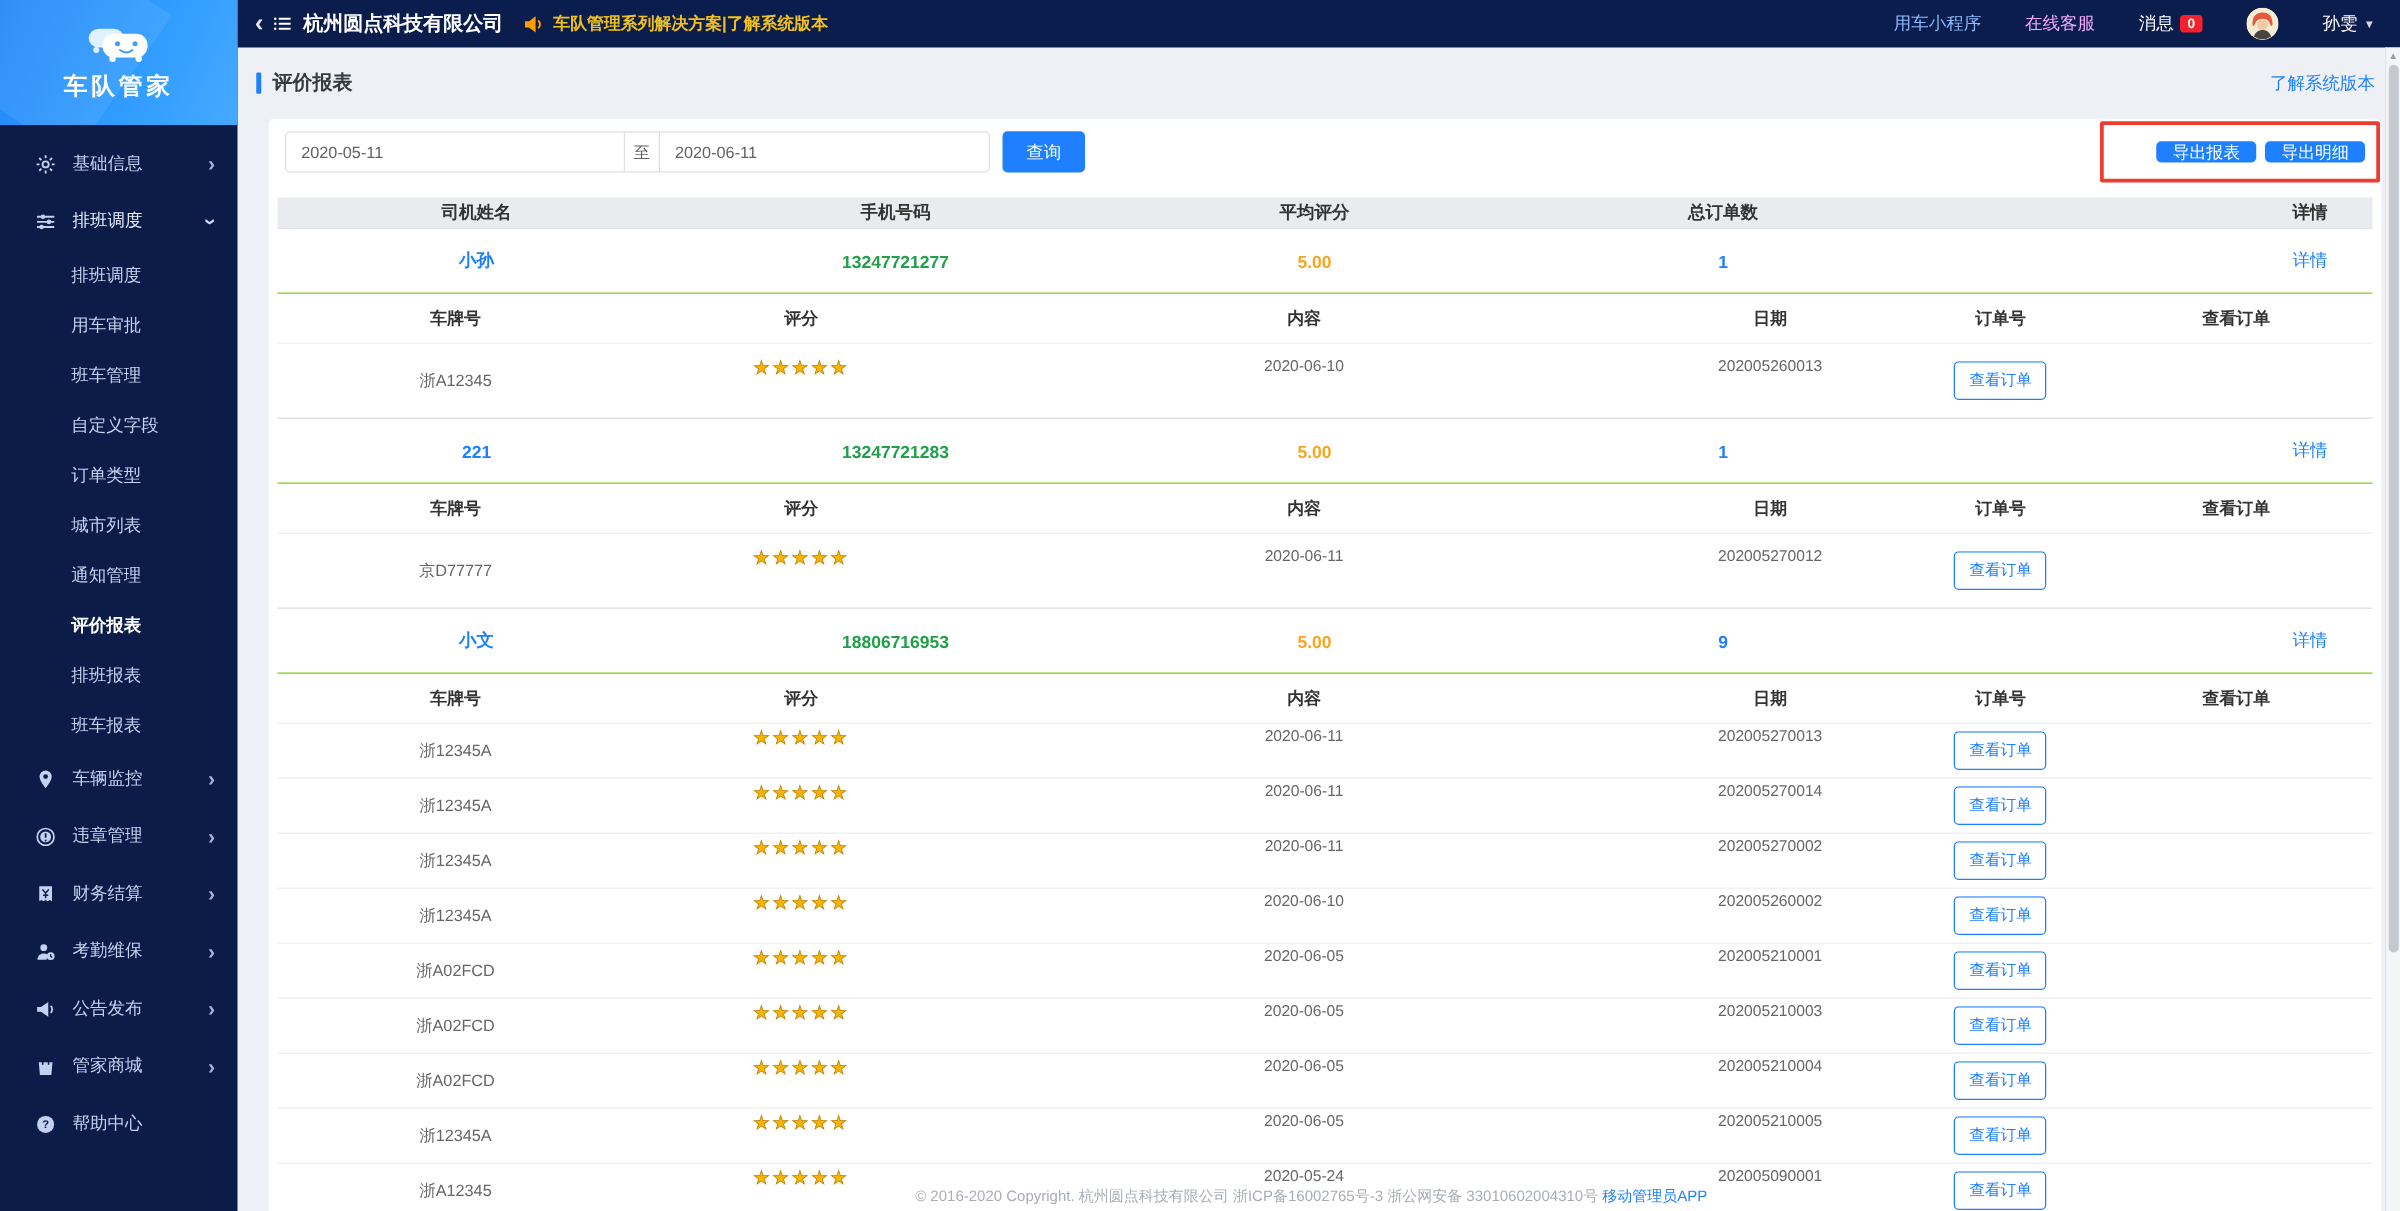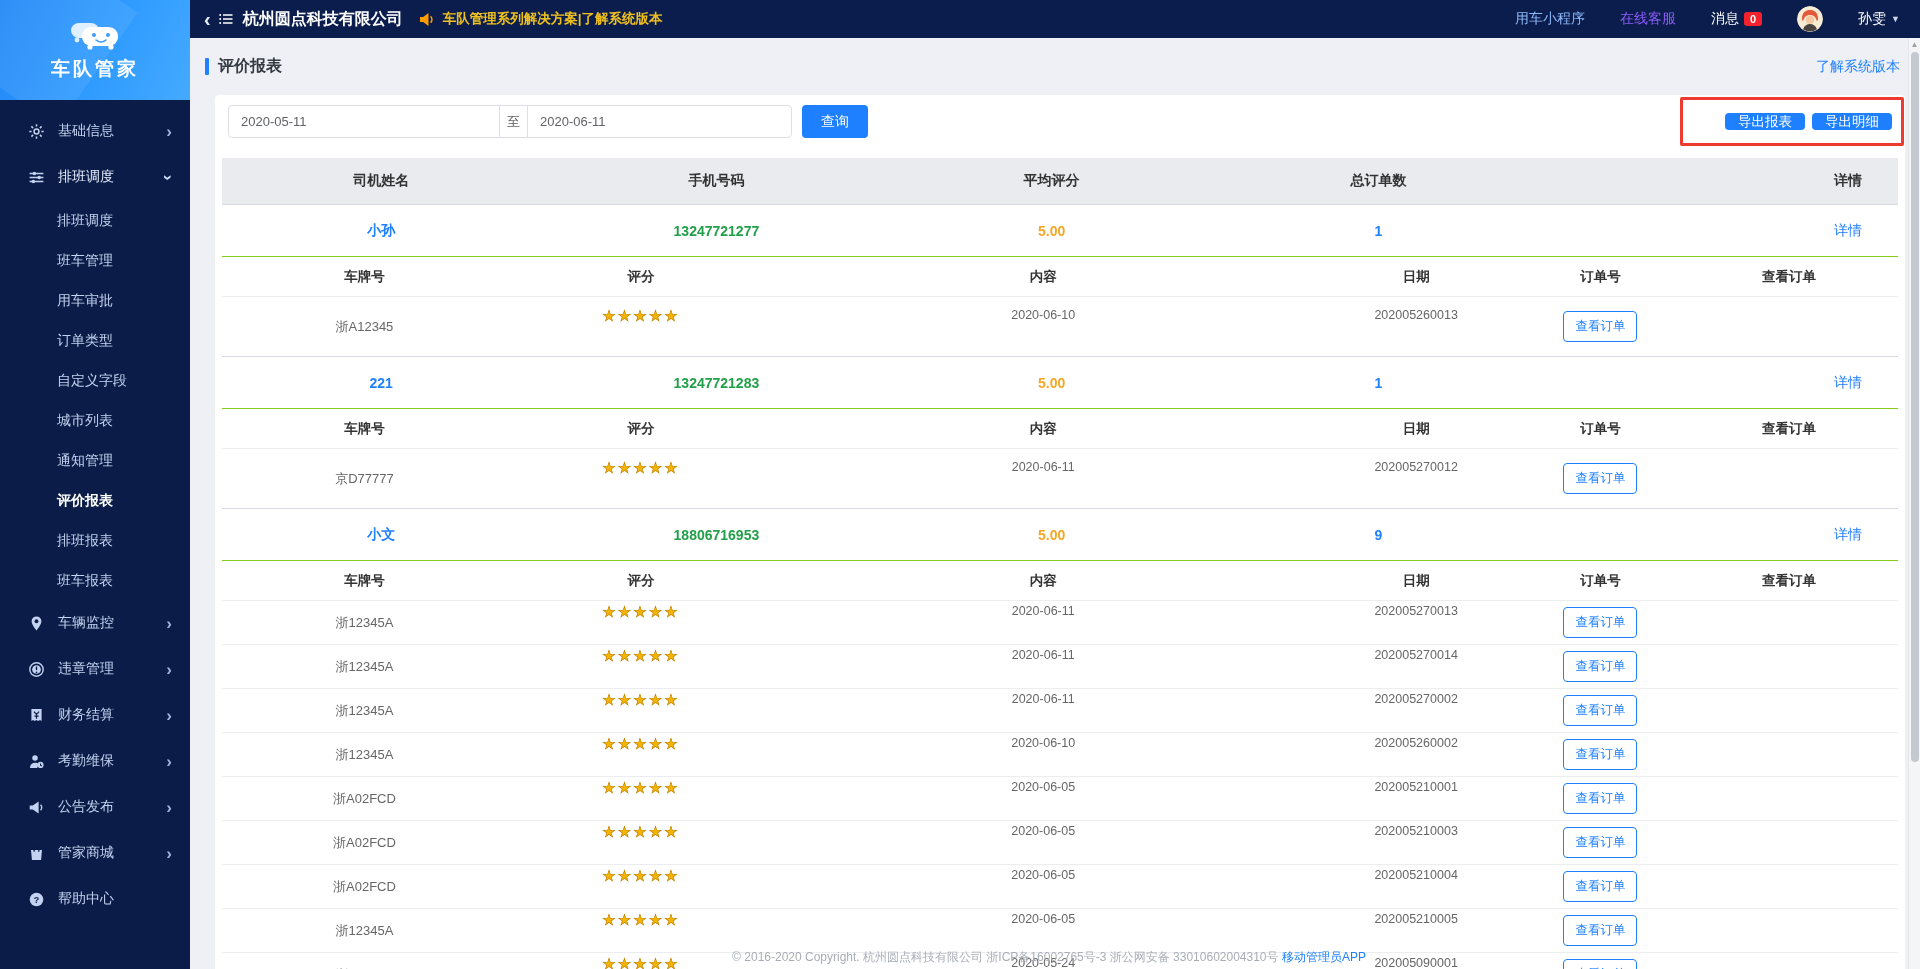--- a/index.html
+++ b/index.html
@@ -29,7 +29,7 @@
   .tb-speaker{display:inline-flex;width:17px;height:15px;margin:0 7px 0 16px;}
   .marquee{color:var(--marquee-gold,#f0c11e);font-size:13.5px;font-weight:bold;white-space:nowrap;}
   .tb-right{margin-left:auto;display:flex;align-items:center;gap:35px;font-size:14px;}
-  .tb-link{cursor:pointer;white-space:nowrap;color:#8b5cf6;}
+  .tb-link{cursor:pointer;white-space:nowrap;color:#f0abfc;}
   .tb-link.mini{color:#8db9f9;}
   .tb-msg{cursor:pointer;display:flex;align-items:center;}
   .badge{background:var(--badge-red,#f5222d);color:#fff;font-size:11px;font-weight:bold;border-radius:3px;padding:1px 6px;margin-left:5px;}

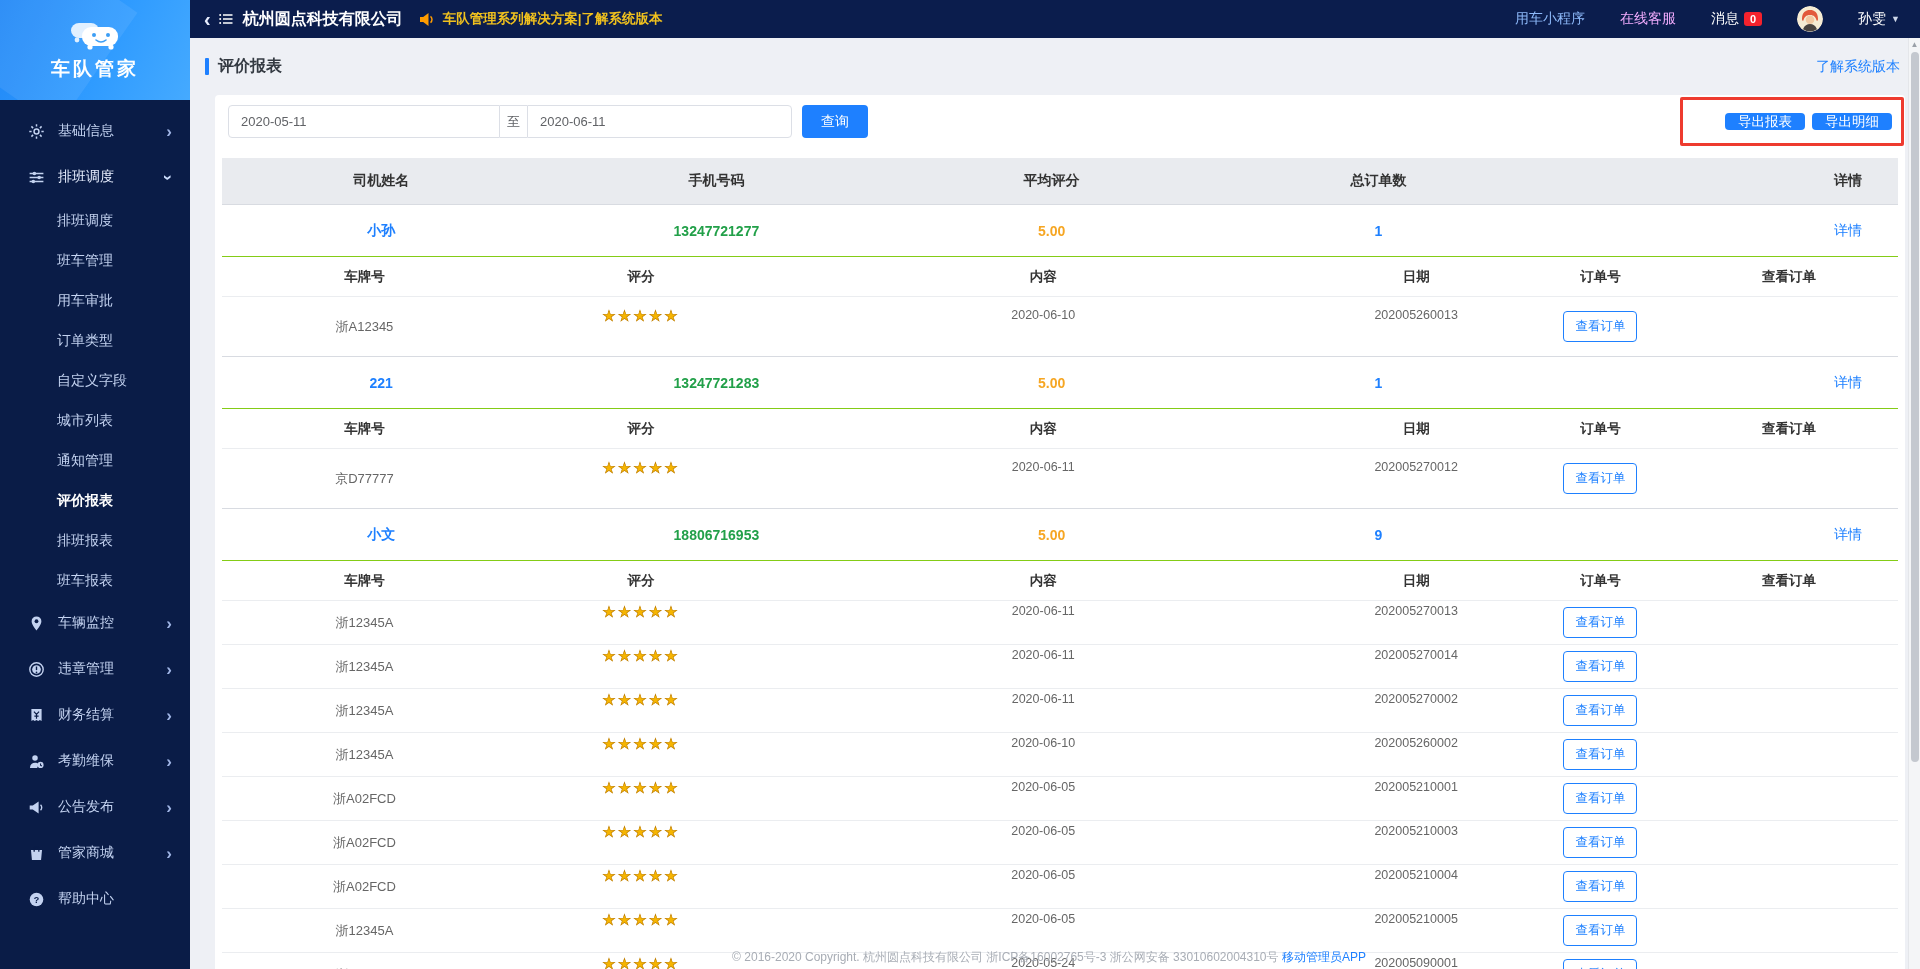--- a/index.html
+++ b/index.html
@@ -60,7 +60,7 @@
   .grid-sub{grid-template-columns:17% 16% 32% 12.5% 9.5% 1fr;}
   .cell{text-align:center;overflow:hidden;white-space:nowrap;}
   .cell.right{text-align:right;padding-right:36px;}
-  .main-head{height:46px;background:var(--header-band,#e9ebef);font-size:14px;font-weight:bold;color:#333;}
+  .main-head{height:24px;background:var(--header-band,#e9ebef);font-size:14px;font-weight:bold;color:#333;}
   .driver-row{height:52px;font-size:14px;font-weight:bold;border-top:1px solid #d8dbe1;}
   .driver-row .name{color:var(--accent,#1e80ff);cursor:pointer;}
   .driver-row .phone{color:var(--phone-green,#22a049);}

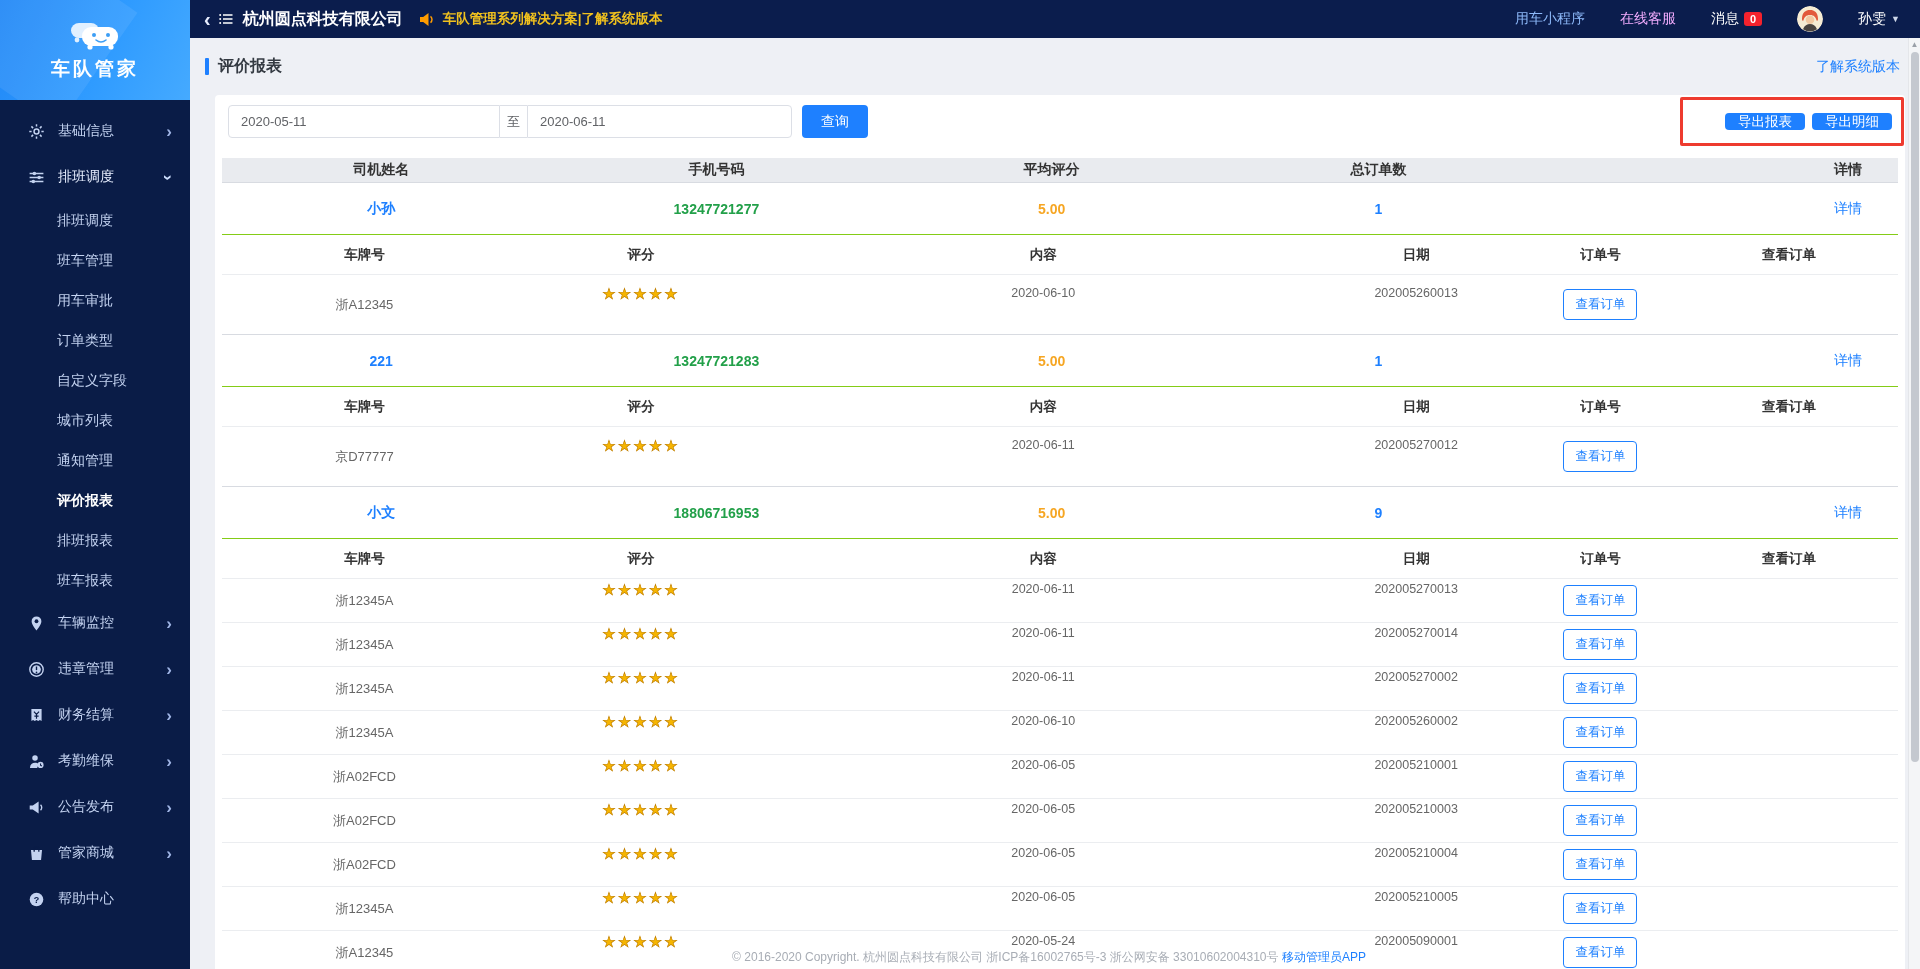--- a/index.html
+++ b/index.html
@@ -124,8 +124,8 @@
           <span class="chev down">›</span>
         </div>
         <div class="nav-sub">排班调度</div>
+        <div class="nav-sub">用车审批</div>
         <div class="nav-sub">班车管理</div>
-        <div class="nav-sub">用车审批</div>
         <div class="nav-sub">订单类型</div>
         <div class="nav-sub">自定义字段</div>
         <div class="nav-sub">城市列表</div>

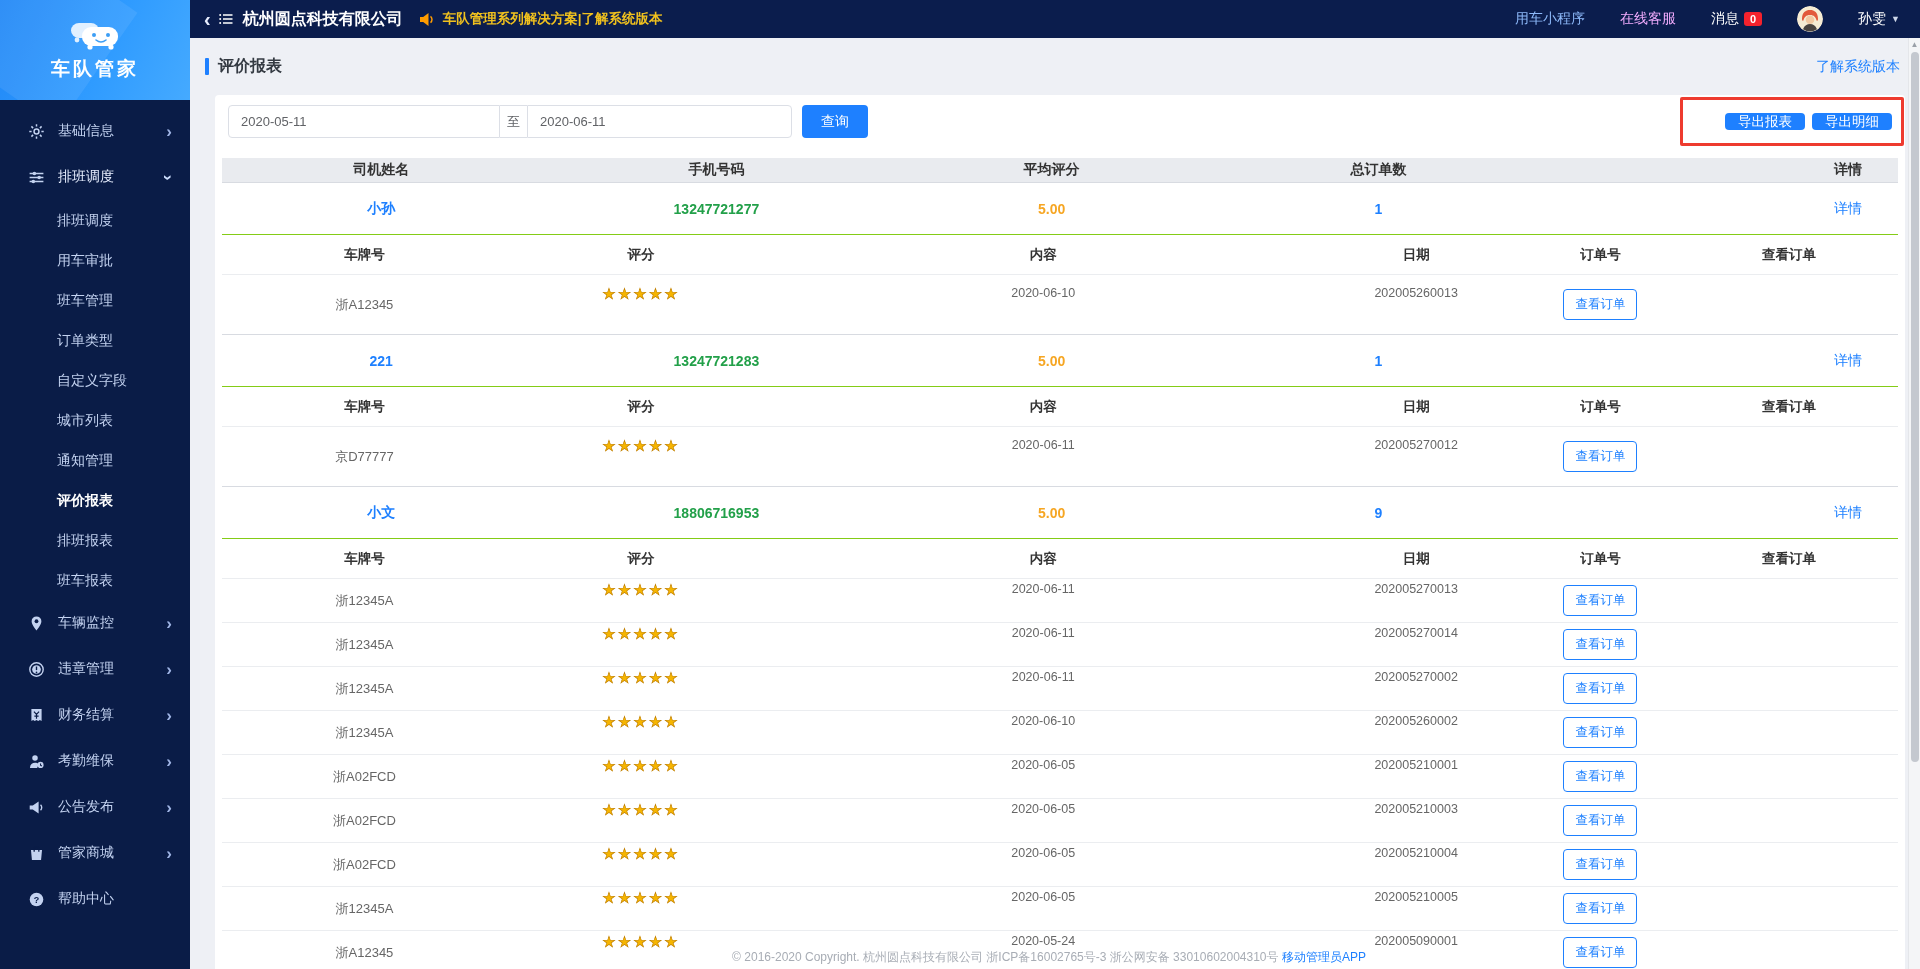--- a/index.html
+++ b/index.html
@@ -126,8 +126,8 @@
         <div class="nav-sub">排班调度</div>
         <div class="nav-sub">用车审批</div>
         <div class="nav-sub">班车管理</div>
+        <div class="nav-sub">自定义字段</div>
         <div class="nav-sub">订单类型</div>
-        <div class="nav-sub">自定义字段</div>
         <div class="nav-sub">城市列表</div>
         <div class="nav-sub">通知管理</div>
         <div class="nav-sub active">评价报表</div>

